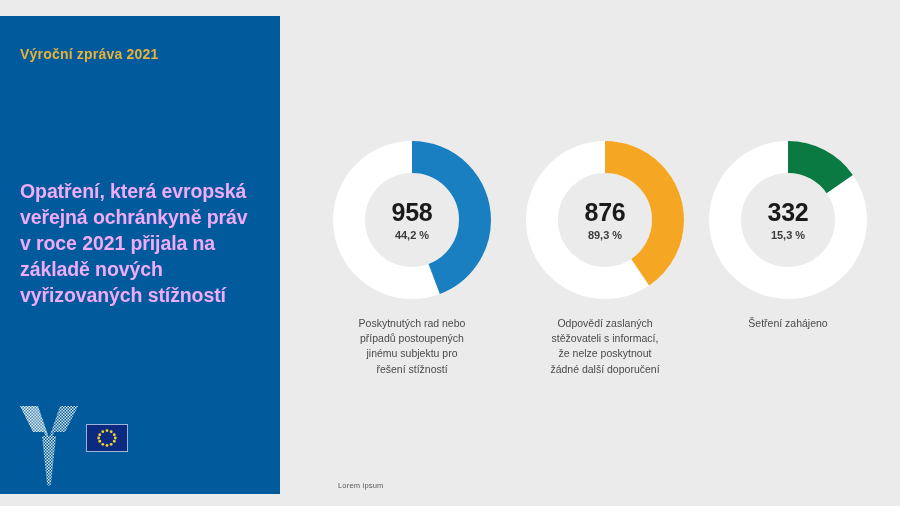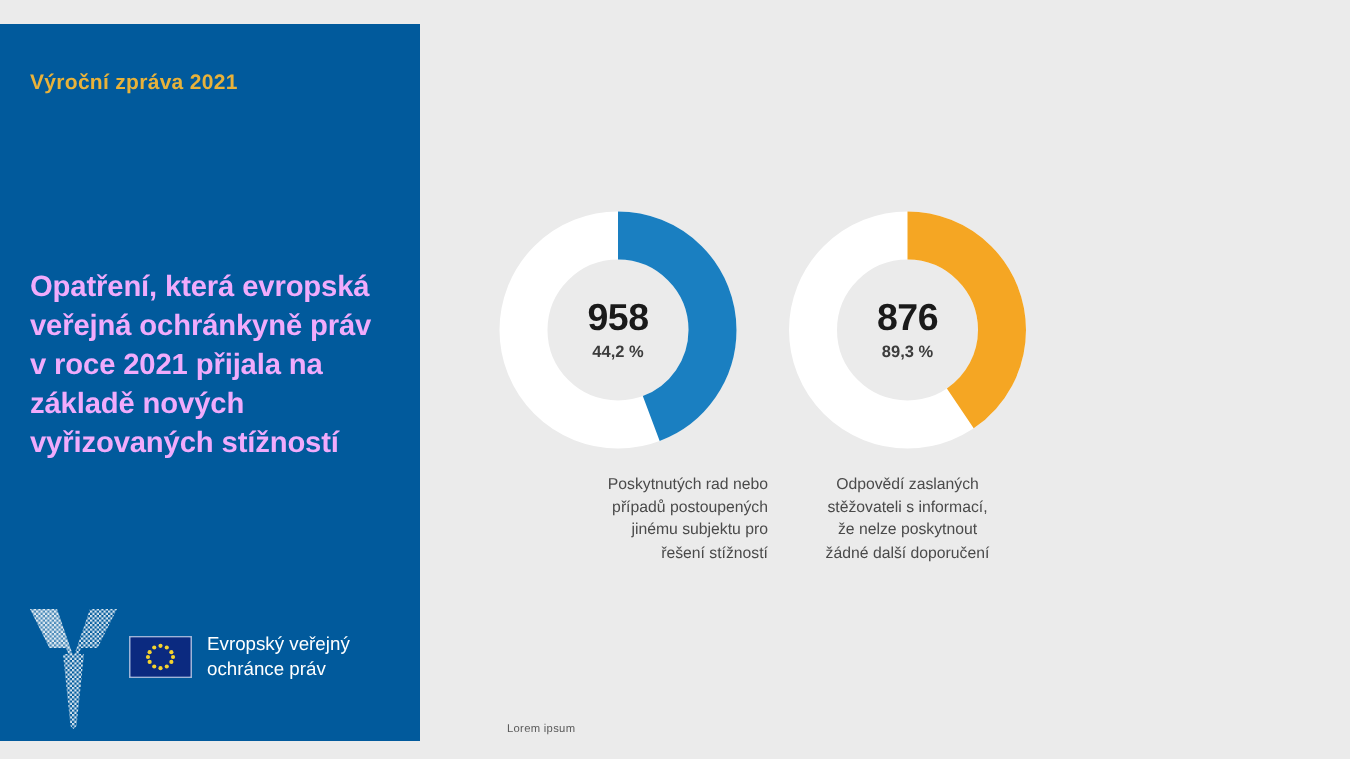--- a/index.html
+++ b/index.html
@@ -99,7 +99,7 @@
     width: 200px;
     text-align: center;
   }
-  #donut-cell-0 { left: 32px; text-align: right; }
+  #donut-cell-0 { left: 32px; }
   #donut-cell-1 { left: 225px; }
   #donut-cell-2 { left: 408px; }
 

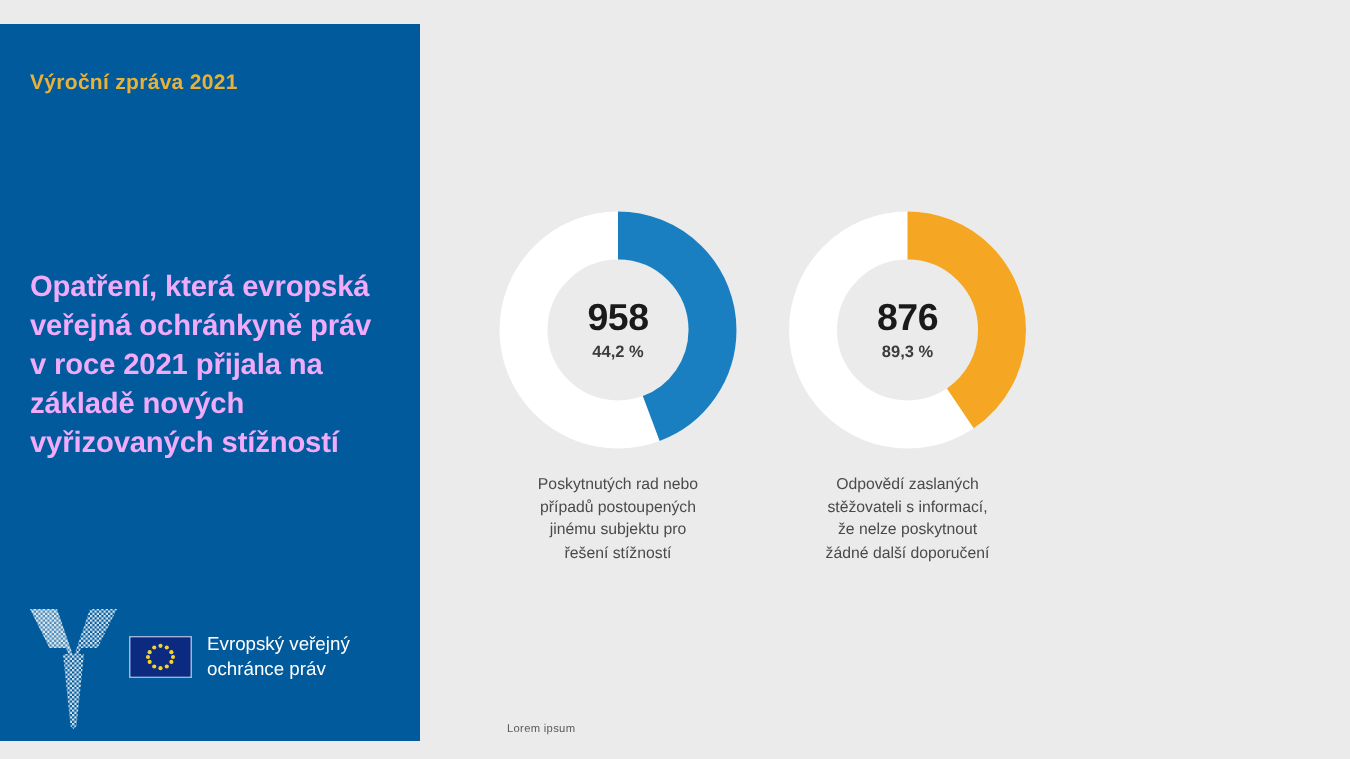--- a/index.html
+++ b/index.html
@@ -247,6 +247,19 @@
 žádné další doporučení</div>
   </div>
 
+  <div class="donut-cell" id="donut-cell-2">
+    <div class="donut-wrap">
+      <svg viewBox="0 0 160 160" aria-hidden="true">
+        <circle cx="80" cy="80" r="63" fill="none" stroke="#ffffff" stroke-width="32"></circle>
+        <circle class="arc" cx="80" cy="80" r="63" fill="none" stroke="#0a7a42" stroke-width="32" transform="rotate(-90 80 80)" stroke-dasharray="60.563623175904034 335.27705117640994"></circle>
+      </svg>
+      <div class="donut-center">
+        <div class="donut-value">332</div>
+        <div class="donut-pct">15,3 %</div>
+      </div>
+    </div>
+    <div class="donut-caption">Šetření zahájeno</div>
+  </div>
 
   <div id="footnote">Lorem ipsum</div>
 

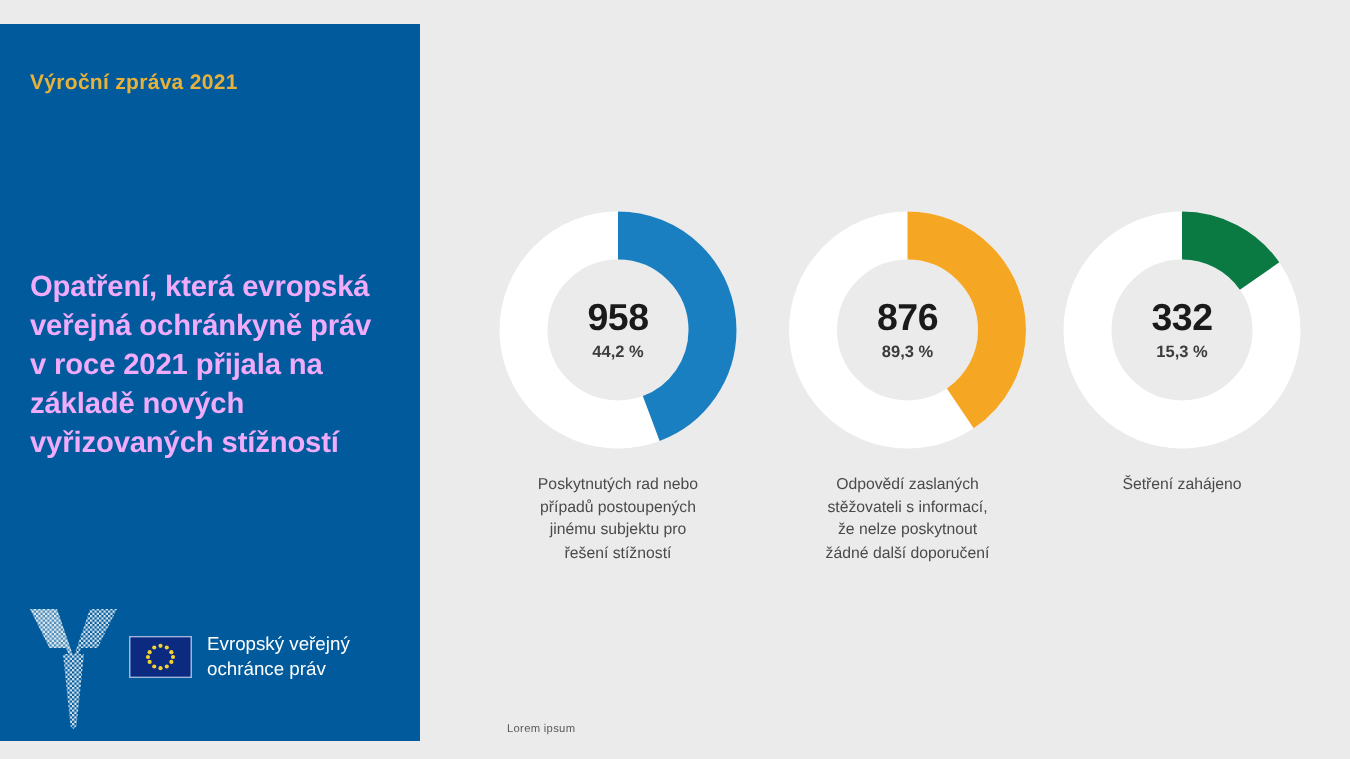--- a/index.html
+++ b/index.html
@@ -203,10 +203,6 @@
       </svg>
     </div>
 
-    <div id="logo-text">
-      <div>Evropský veřejný</div>
-      <div>ochránce práv</div>
-    </div>
 
   </div>
 </div>

